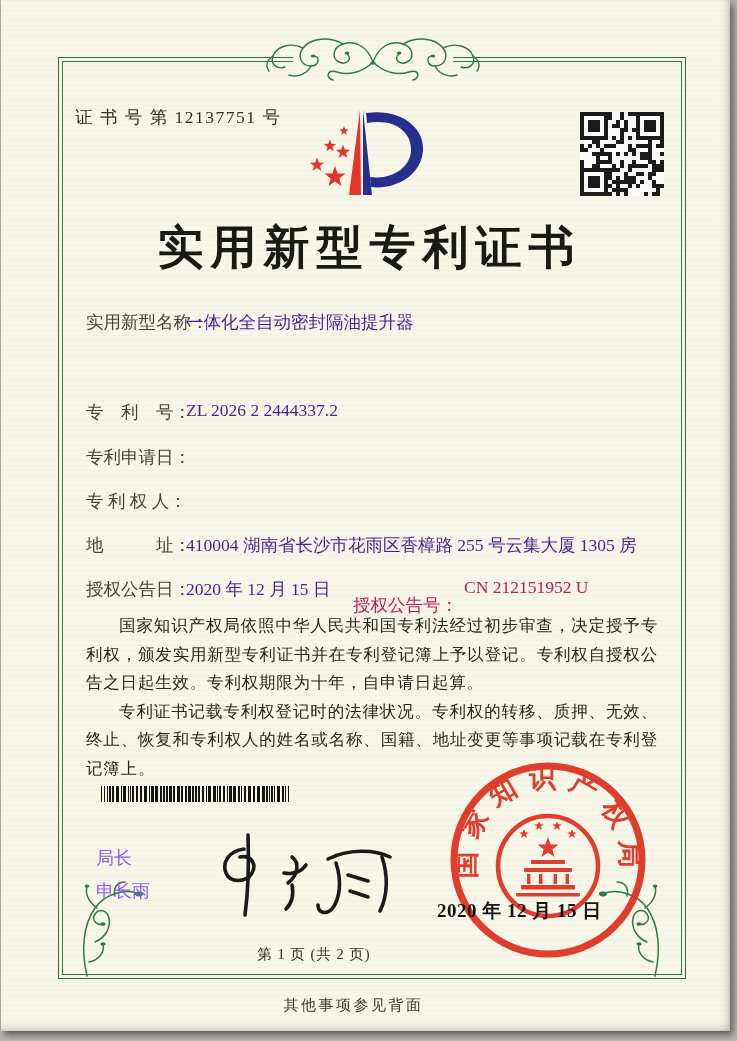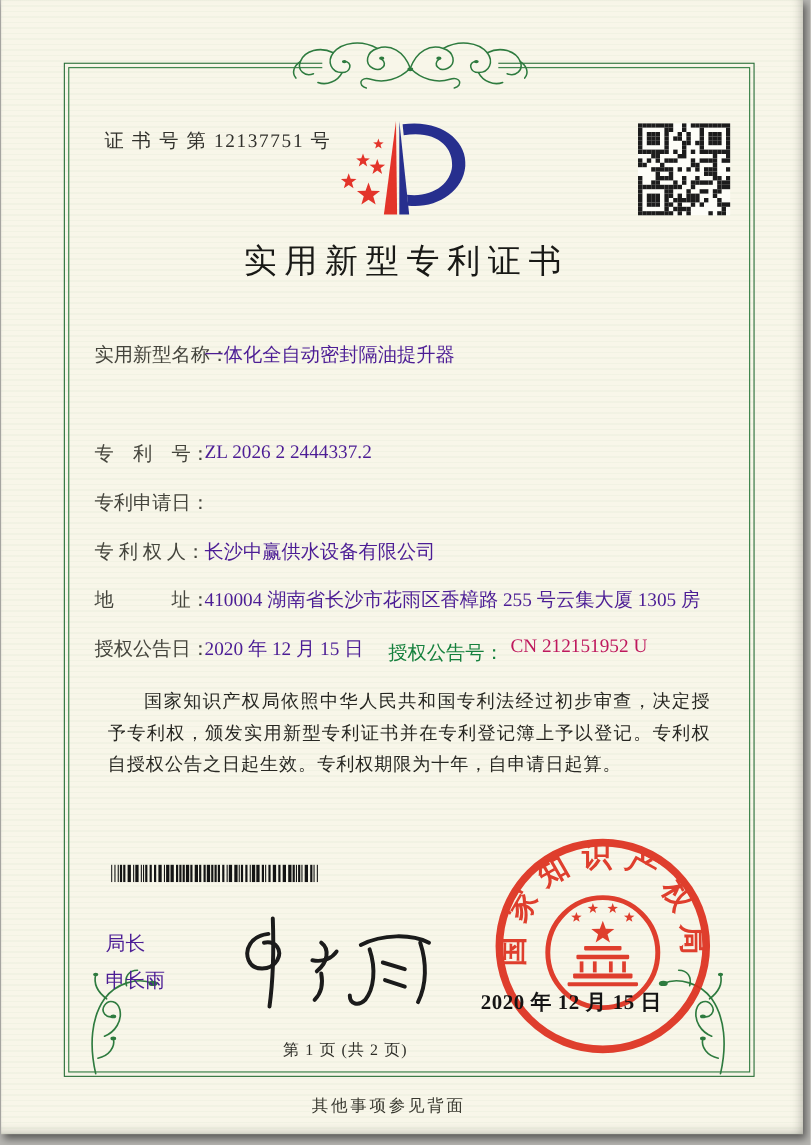--- a/index.html
+++ b/index.html
@@ -31,7 +31,7 @@
   }
   .abs{position:absolute;}
   .cert-no{
-    left:74px;top:116px;font-size:17.5px;color:#30302b;letter-spacing:1.5px;margin-left:20px;
+    left:74px;top:105px;font-size:17.5px;color:#30302b;letter-spacing:1.5px;
   }
   .title{
     left:0;top:217px;width:737px;text-align:center;

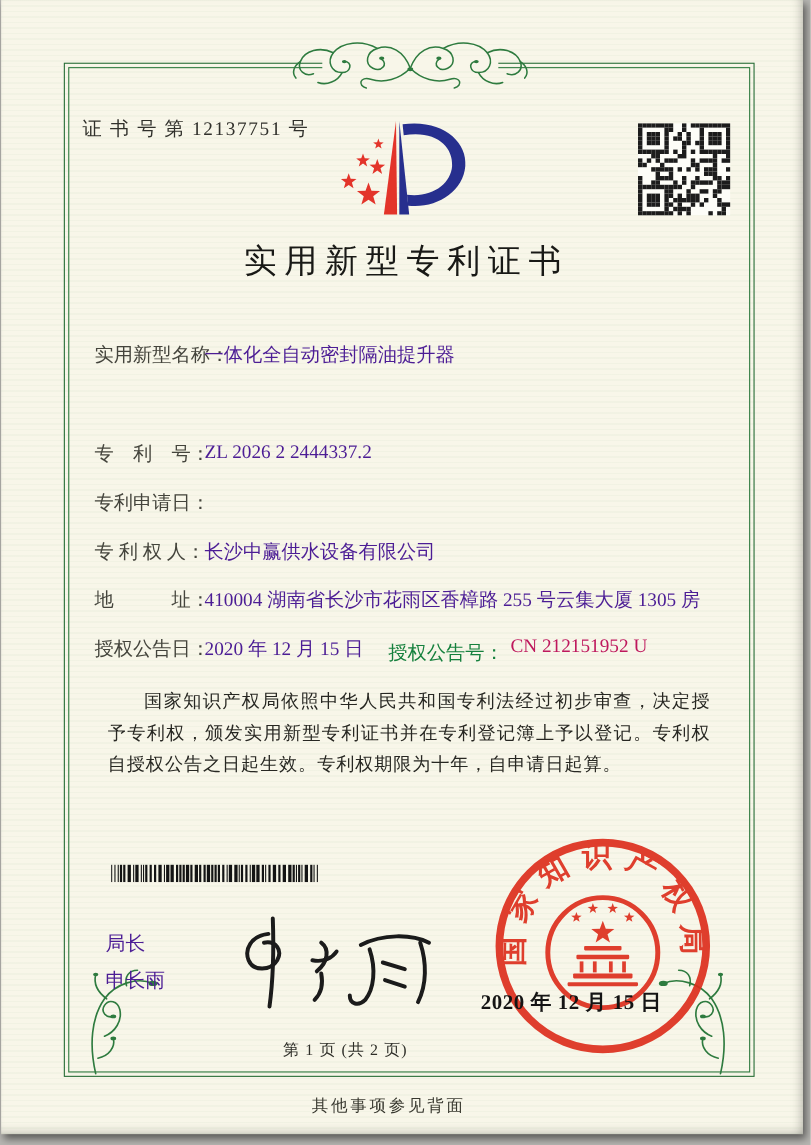--- a/index.html
+++ b/index.html
@@ -35,7 +35,7 @@
   }
   .title{
     left:0;top:217px;width:737px;text-align:center;
-    font-size:30px;font-weight:400;color:#191916;letter-spacing:7px;
+    font-size:46px;font-weight:700;color:#191916;letter-spacing:7px;
   }
   .fieldrow{left:85px;width:570px;height:26px;font-size:17.5px;color:#33332d;}
   .fieldrow .lbl{position:absolute;left:0;top:0;color:#44443c;}

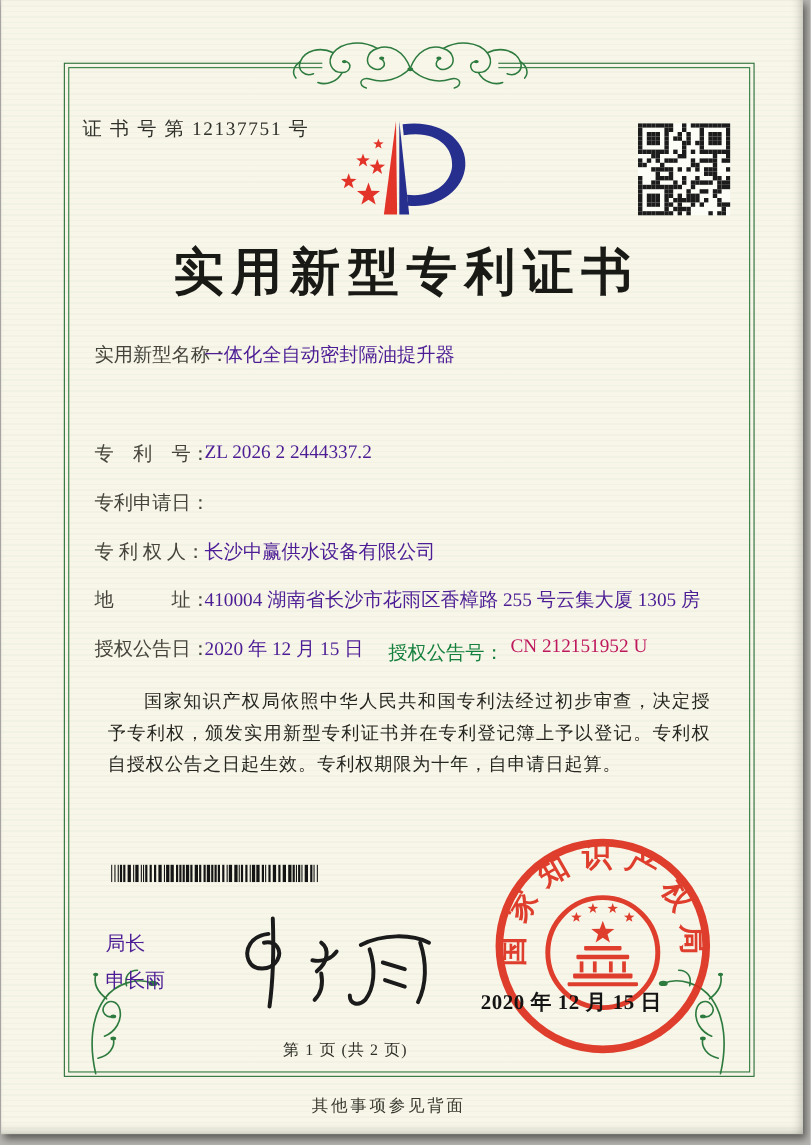--- a/index.html
+++ b/index.html
@@ -387,7 +387,6 @@
   </div>
   <div class="abs fieldrow" style="top:489px">
     <span class="lbl">专 利 权 人：</span>
-    <span class="val">长沙中赢供水设备有限公司</span>
   </div>
   <div class="abs fieldrow" style="top:533px">
     <span class="lbl">地　　　址：</span>

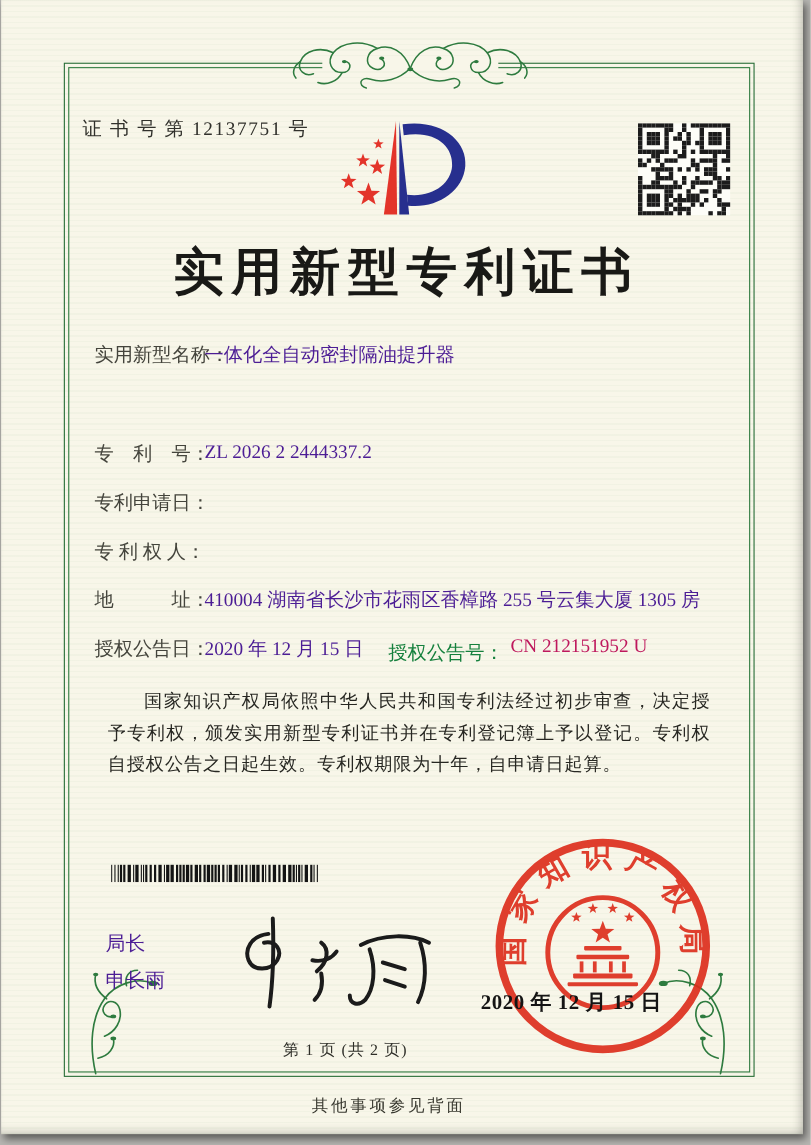--- a/index.html
+++ b/index.html
@@ -40,7 +40,7 @@
   .fieldrow{left:85px;width:570px;height:26px;font-size:17.5px;color:#33332d;}
   .fieldrow .lbl{position:absolute;left:0;top:0;color:#44443c;}
   .fieldrow .val{position:absolute;left:100px;top:0;color:#4c1d95;}
-  .fieldrow .lbl2{position:absolute;left:267px;top:4px;color:#15803d;}
+  .fieldrow .lbl2{position:absolute;left:267px;top:16px;color:#be185d;}
   .fieldrow .val2{position:absolute;left:378px;top:0;color:#be185d;}
   .paras{
     left:85px;top:612px;width:572px;color:#272722;

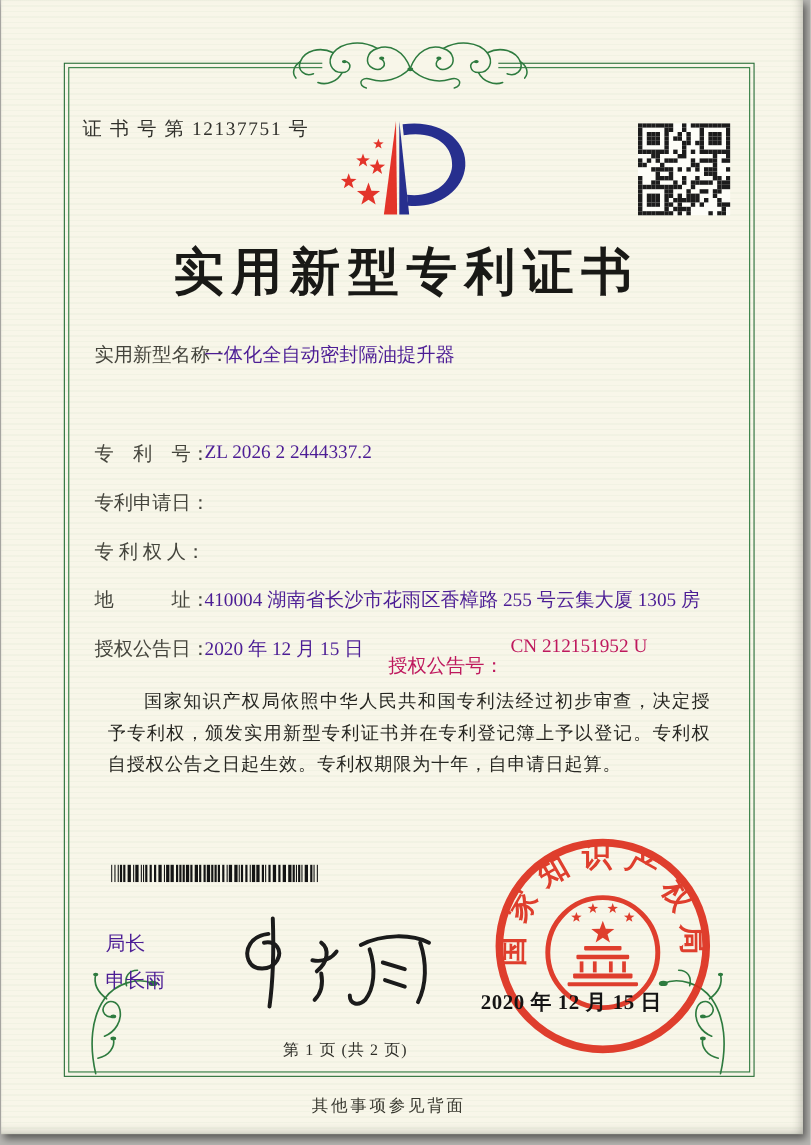--- a/index.html
+++ b/index.html
@@ -46,7 +46,7 @@
     left:85px;top:612px;width:572px;color:#272722;
     font-size:16.5px;line-height:28.5px;letter-spacing:.8px;text-align:justify;
   }
-  .paras p{margin:12px;text-indent:2em;}
+  .paras p{margin:0;text-indent:2em;}
   .sign-block{left:95px;top:842px;font-size:18px;line-height:33px;color:#4c1d95;}
   .seal-date{
     left:436px;top:898px;width:180px;font-size:19px;font-weight:600;

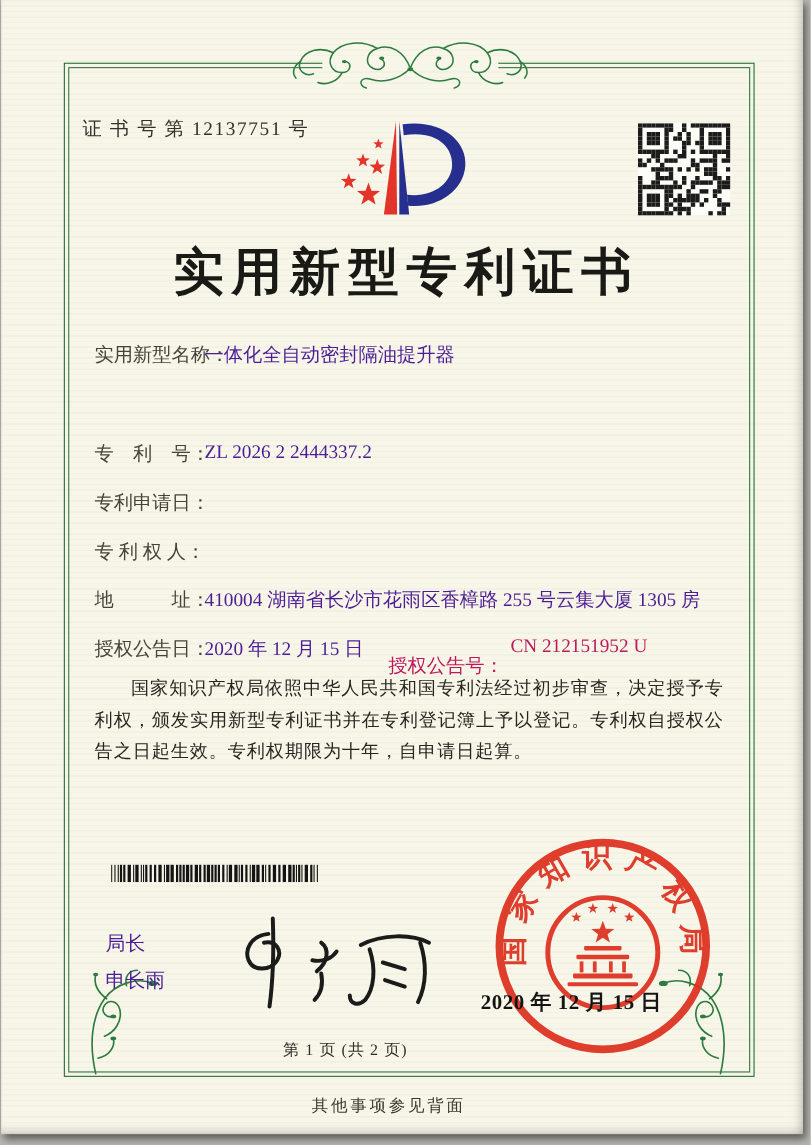--- a/index.html
+++ b/index.html
@@ -401,6 +401,7 @@
 
   <div class="abs paras">
     <p>国家知识产权局依照中华人民共和国专利法经过初步审查，决定授予专利权，颁发实用新型专利证书并在专利登记簿上予以登记。专利权自授权公告之日起生效。专利权期限为十年，自申请日起算。</p>
+    <p>专利证书记载专利权登记时的法律状况。专利权的转移、质押、无效、终止、恢复和专利权人的姓名或名称、国籍、地址变更等事项记载在专利登记簿上。</p>
   </div>
 
   <svg id="barcode" class="abs" style="left:100px;top:786px;" width="190" height="16" viewBox="0 0 190 16">

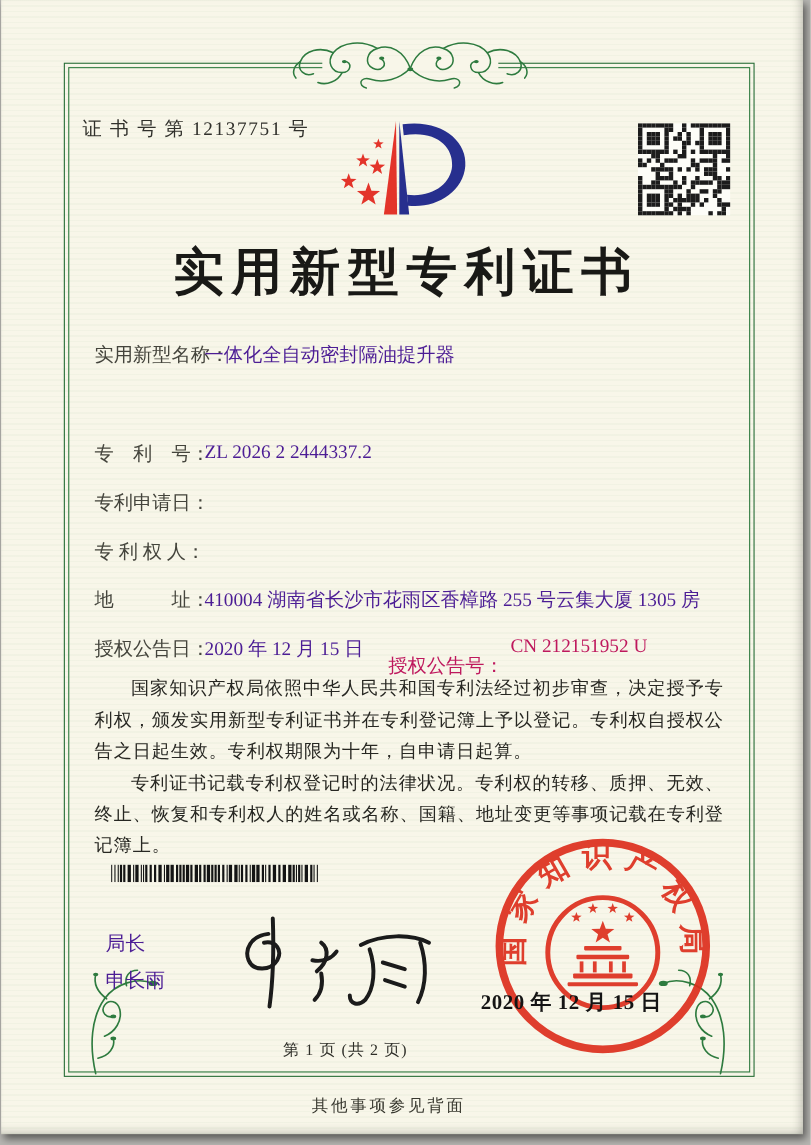--- a/index.html
+++ b/index.html
@@ -47,7 +47,7 @@
     font-size:16.5px;line-height:28.5px;letter-spacing:.8px;text-align:justify;
   }
   .paras p{margin:0;text-indent:2em;}
-  .sign-block{left:95px;top:842px;font-size:18px;line-height:33px;color:#4c1d95;}
+  .sign-block{left:95px;top:842px;font-size:18px;line-height:33px;color:#8b5cf6;}
   .seal-date{
     left:436px;top:898px;width:180px;font-size:19px;font-weight:600;
     color:#141414;letter-spacing:.5px;

